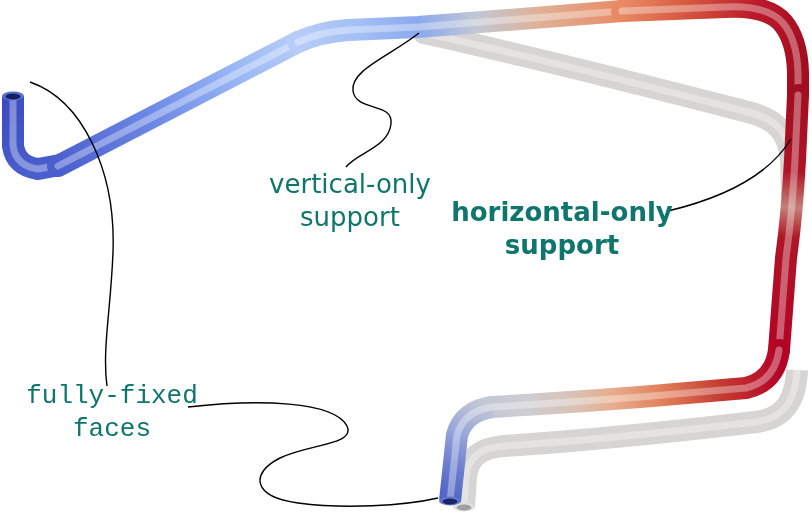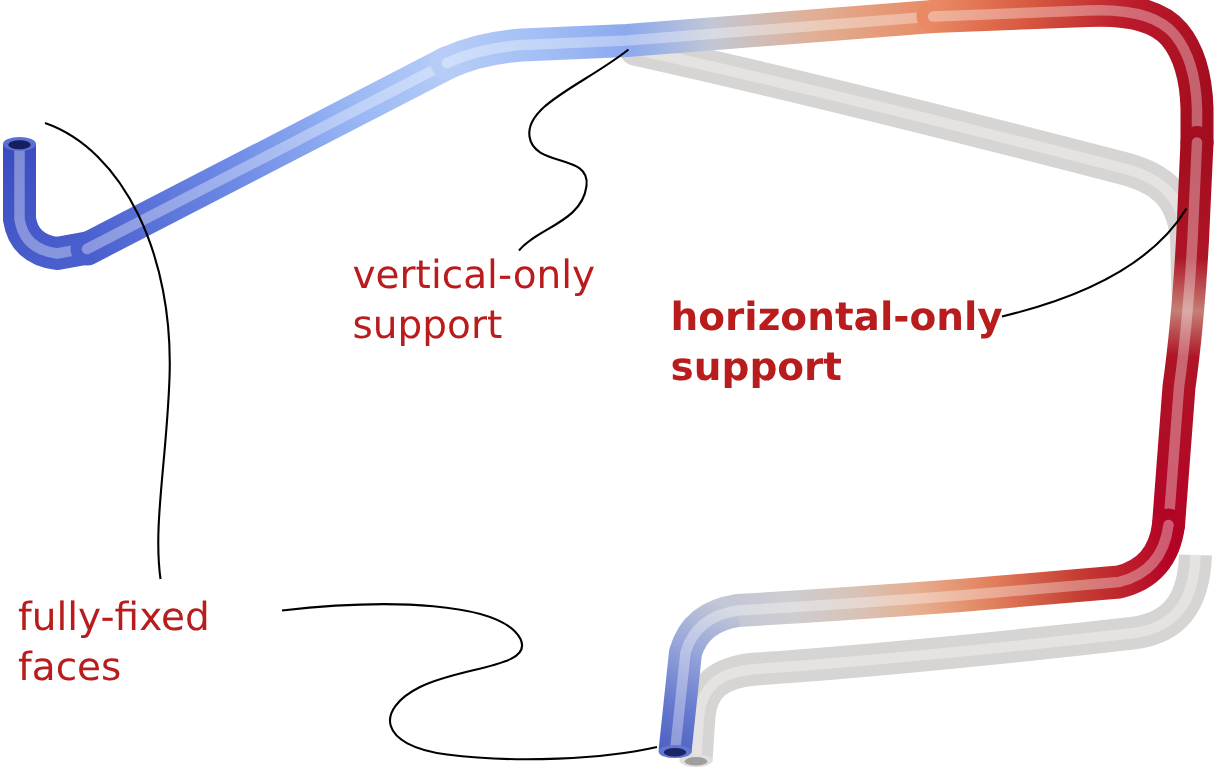--- a/index.html
+++ b/index.html
@@ -17,9 +17,10 @@
   .leader  { stroke: #000000; stroke-width: 1.4px; fill: none; }
   .annotation {
     position: absolute;
-    color: #b91c1c;
+    color: #0f766e;
     font-size: 26px;
     line-height: 1.25;
+    text-align: center;
     white-space: pre-line;
     user-select: none;
   }

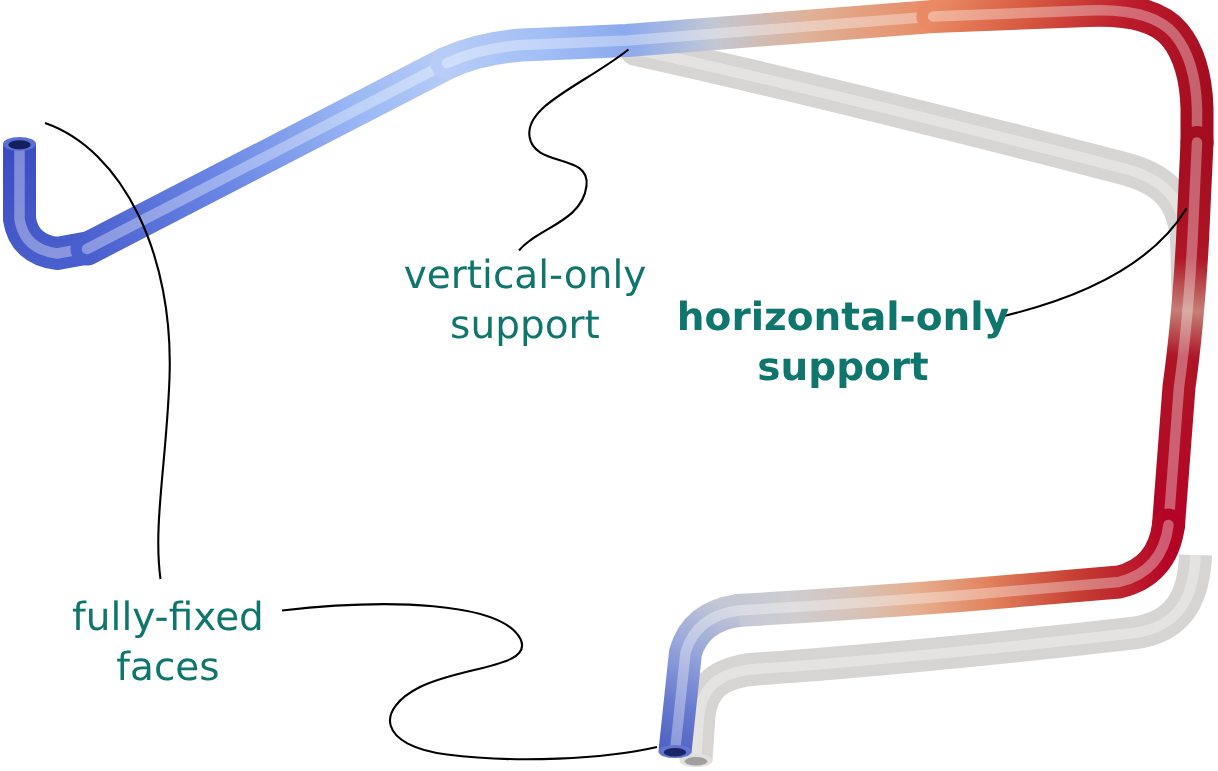--- a/index.html
+++ b/index.html
@@ -26,7 +26,7 @@
   }
   #label-vertical   { left: 235px; top: 168px; width: 230px; }
   #label-horizontal { left: 447px; top: 196px; width: 230px; font-weight: bold; }
-  #label-fixed      { left:  12px; top: 396px; width: 200px; }
+  #label-fixed      { left:  12px; top: 380px; width: 200px; font-family: Liberation Mono, monospace; }
 </style>
 </head>
 <body>

